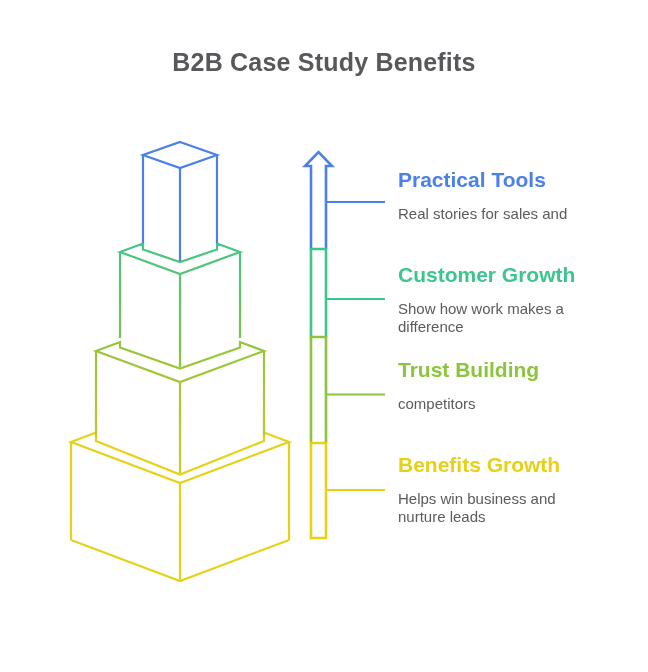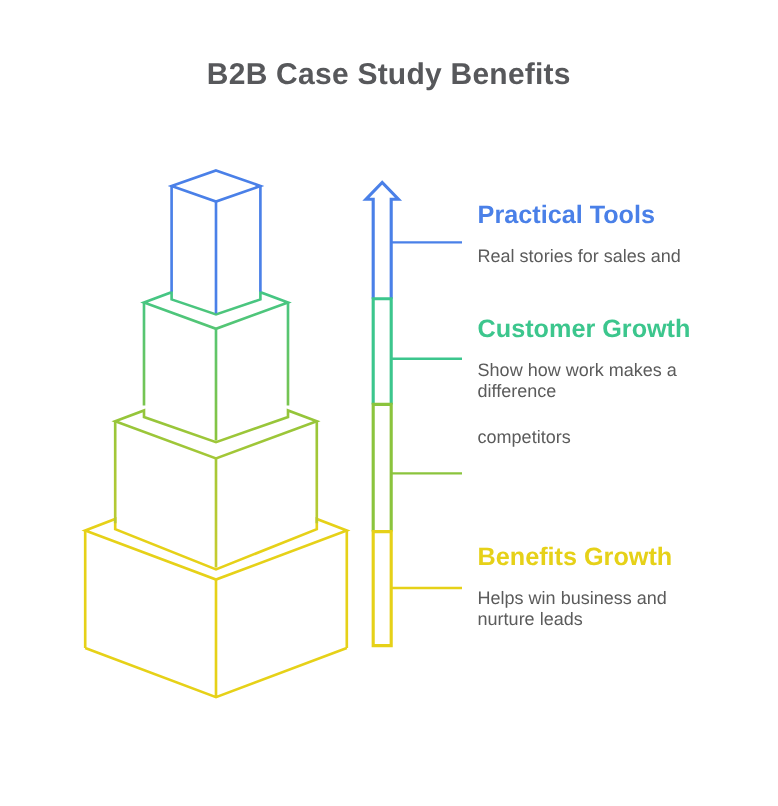--- a/index.html
+++ b/index.html
@@ -106,6 +106,7 @@
   </div>
 
   <div class="section" style="top:356px">
+    <h3 class="hl-olive">Trust Building</h3>
     <div class="body">
       <div>competitors</div>
     </div>

